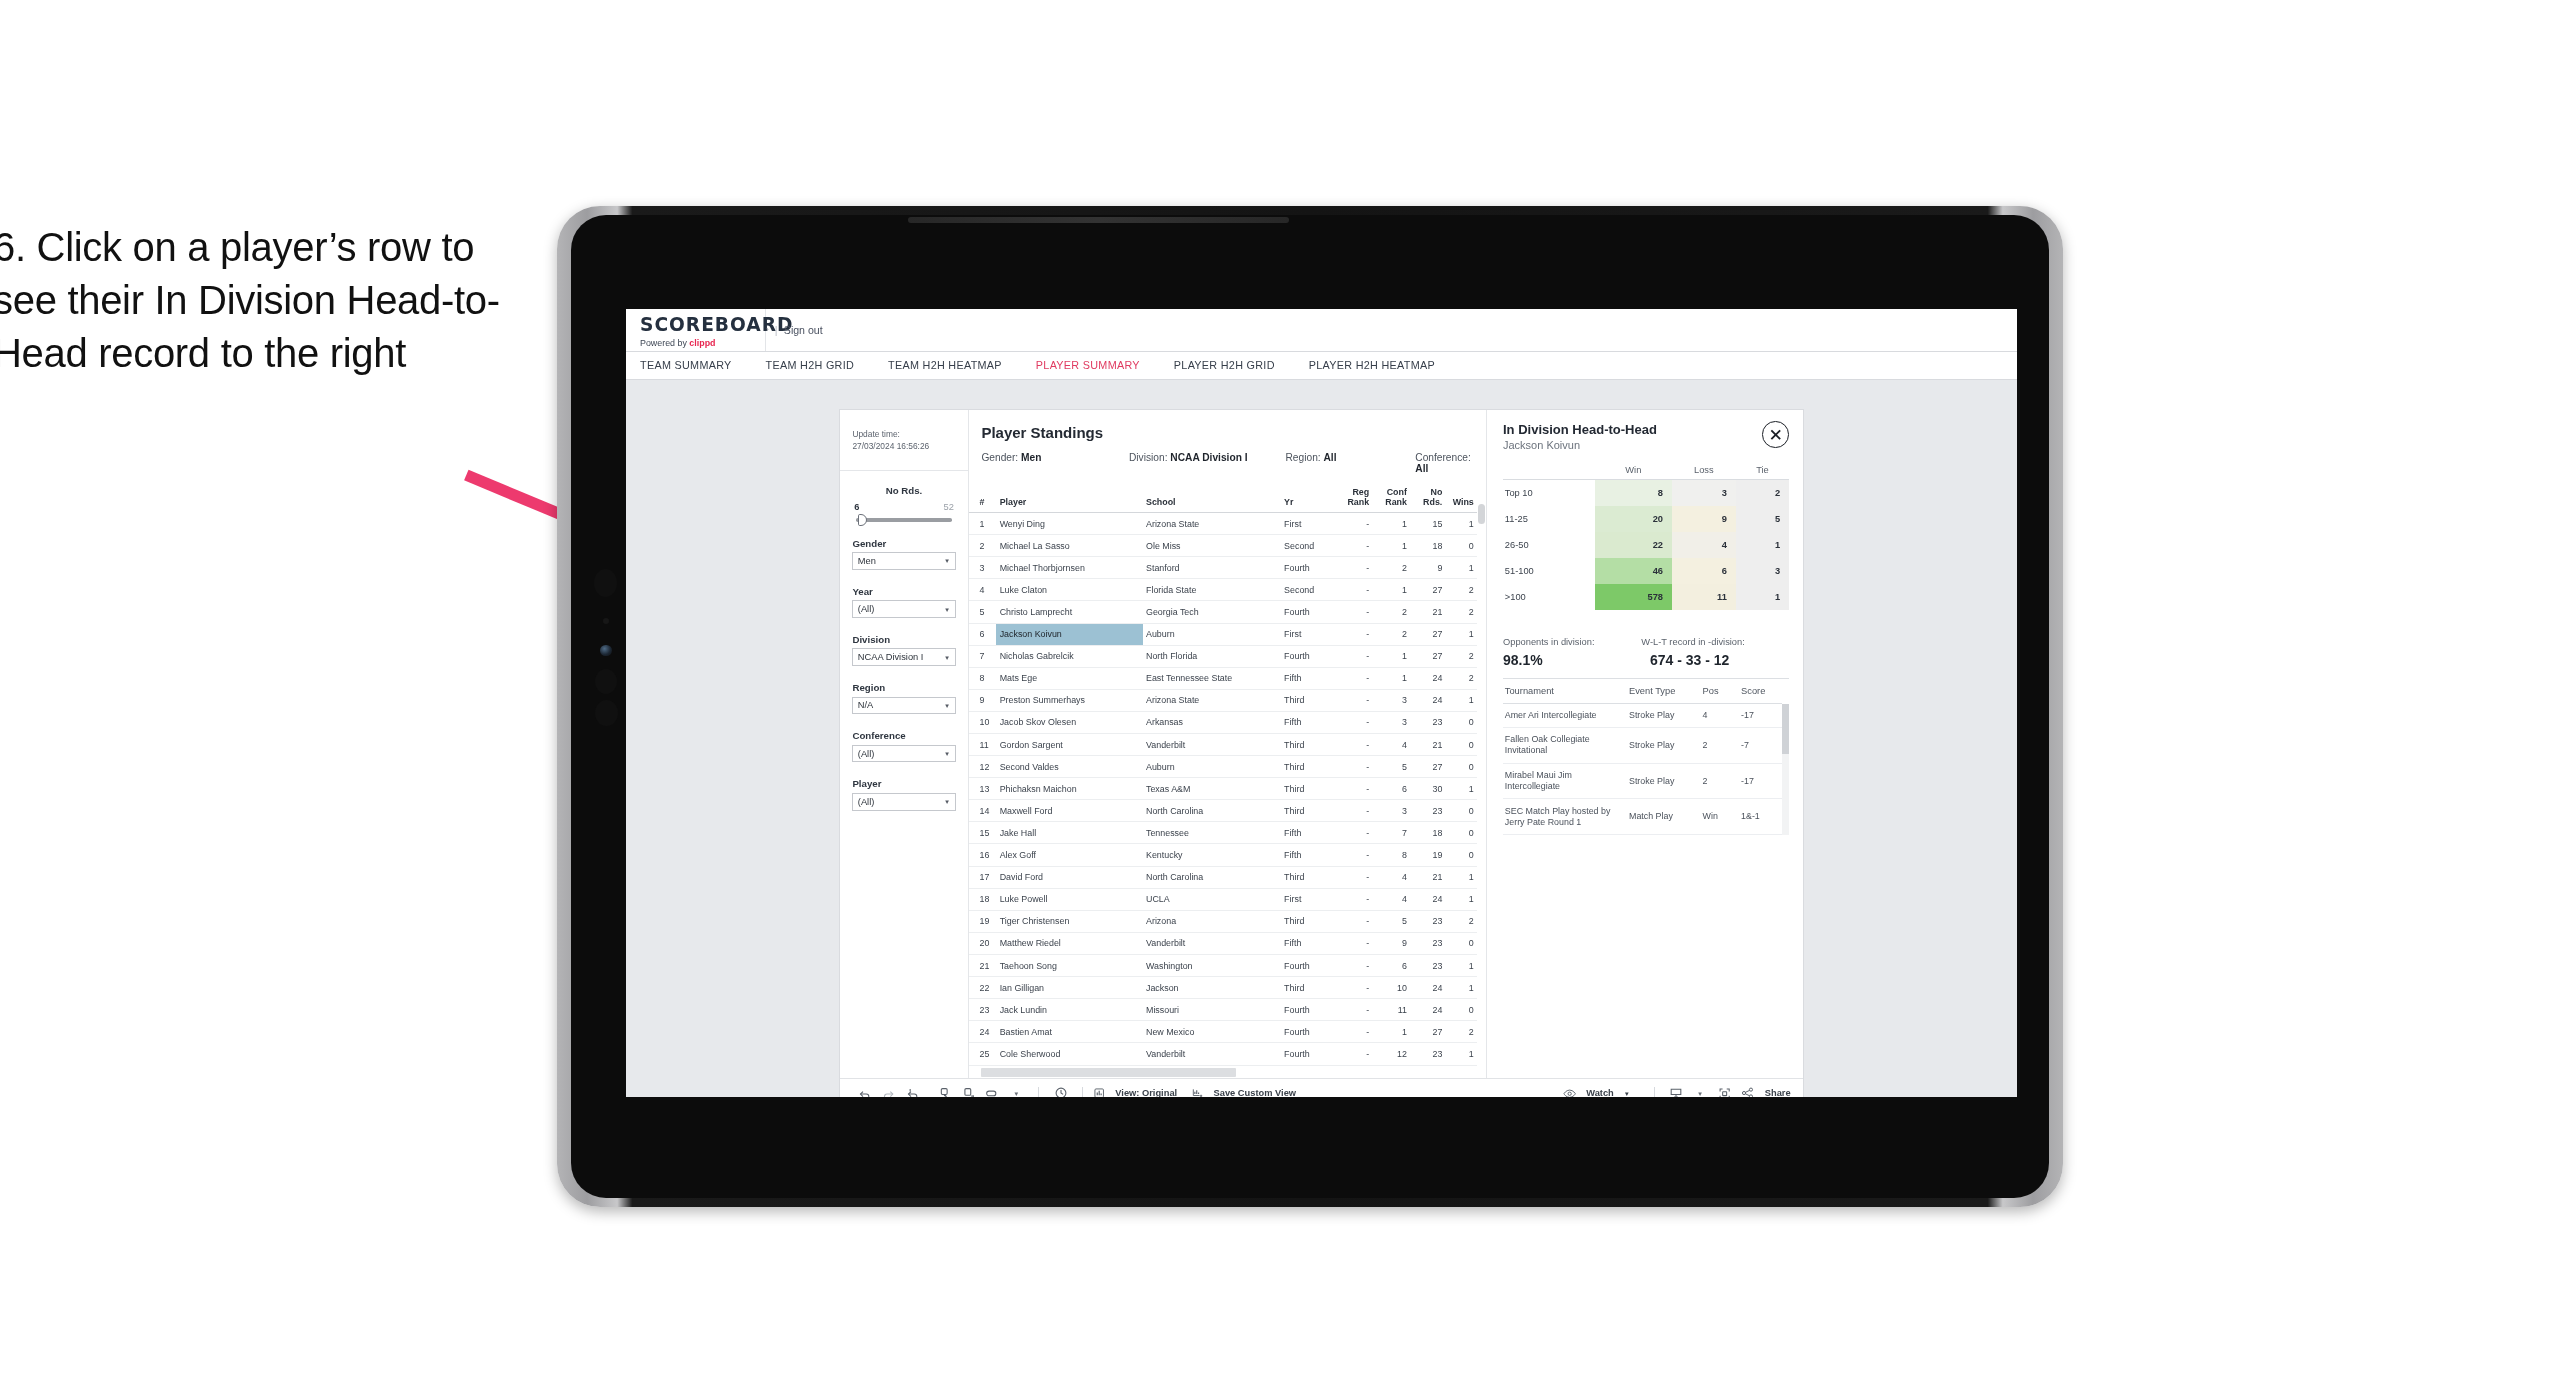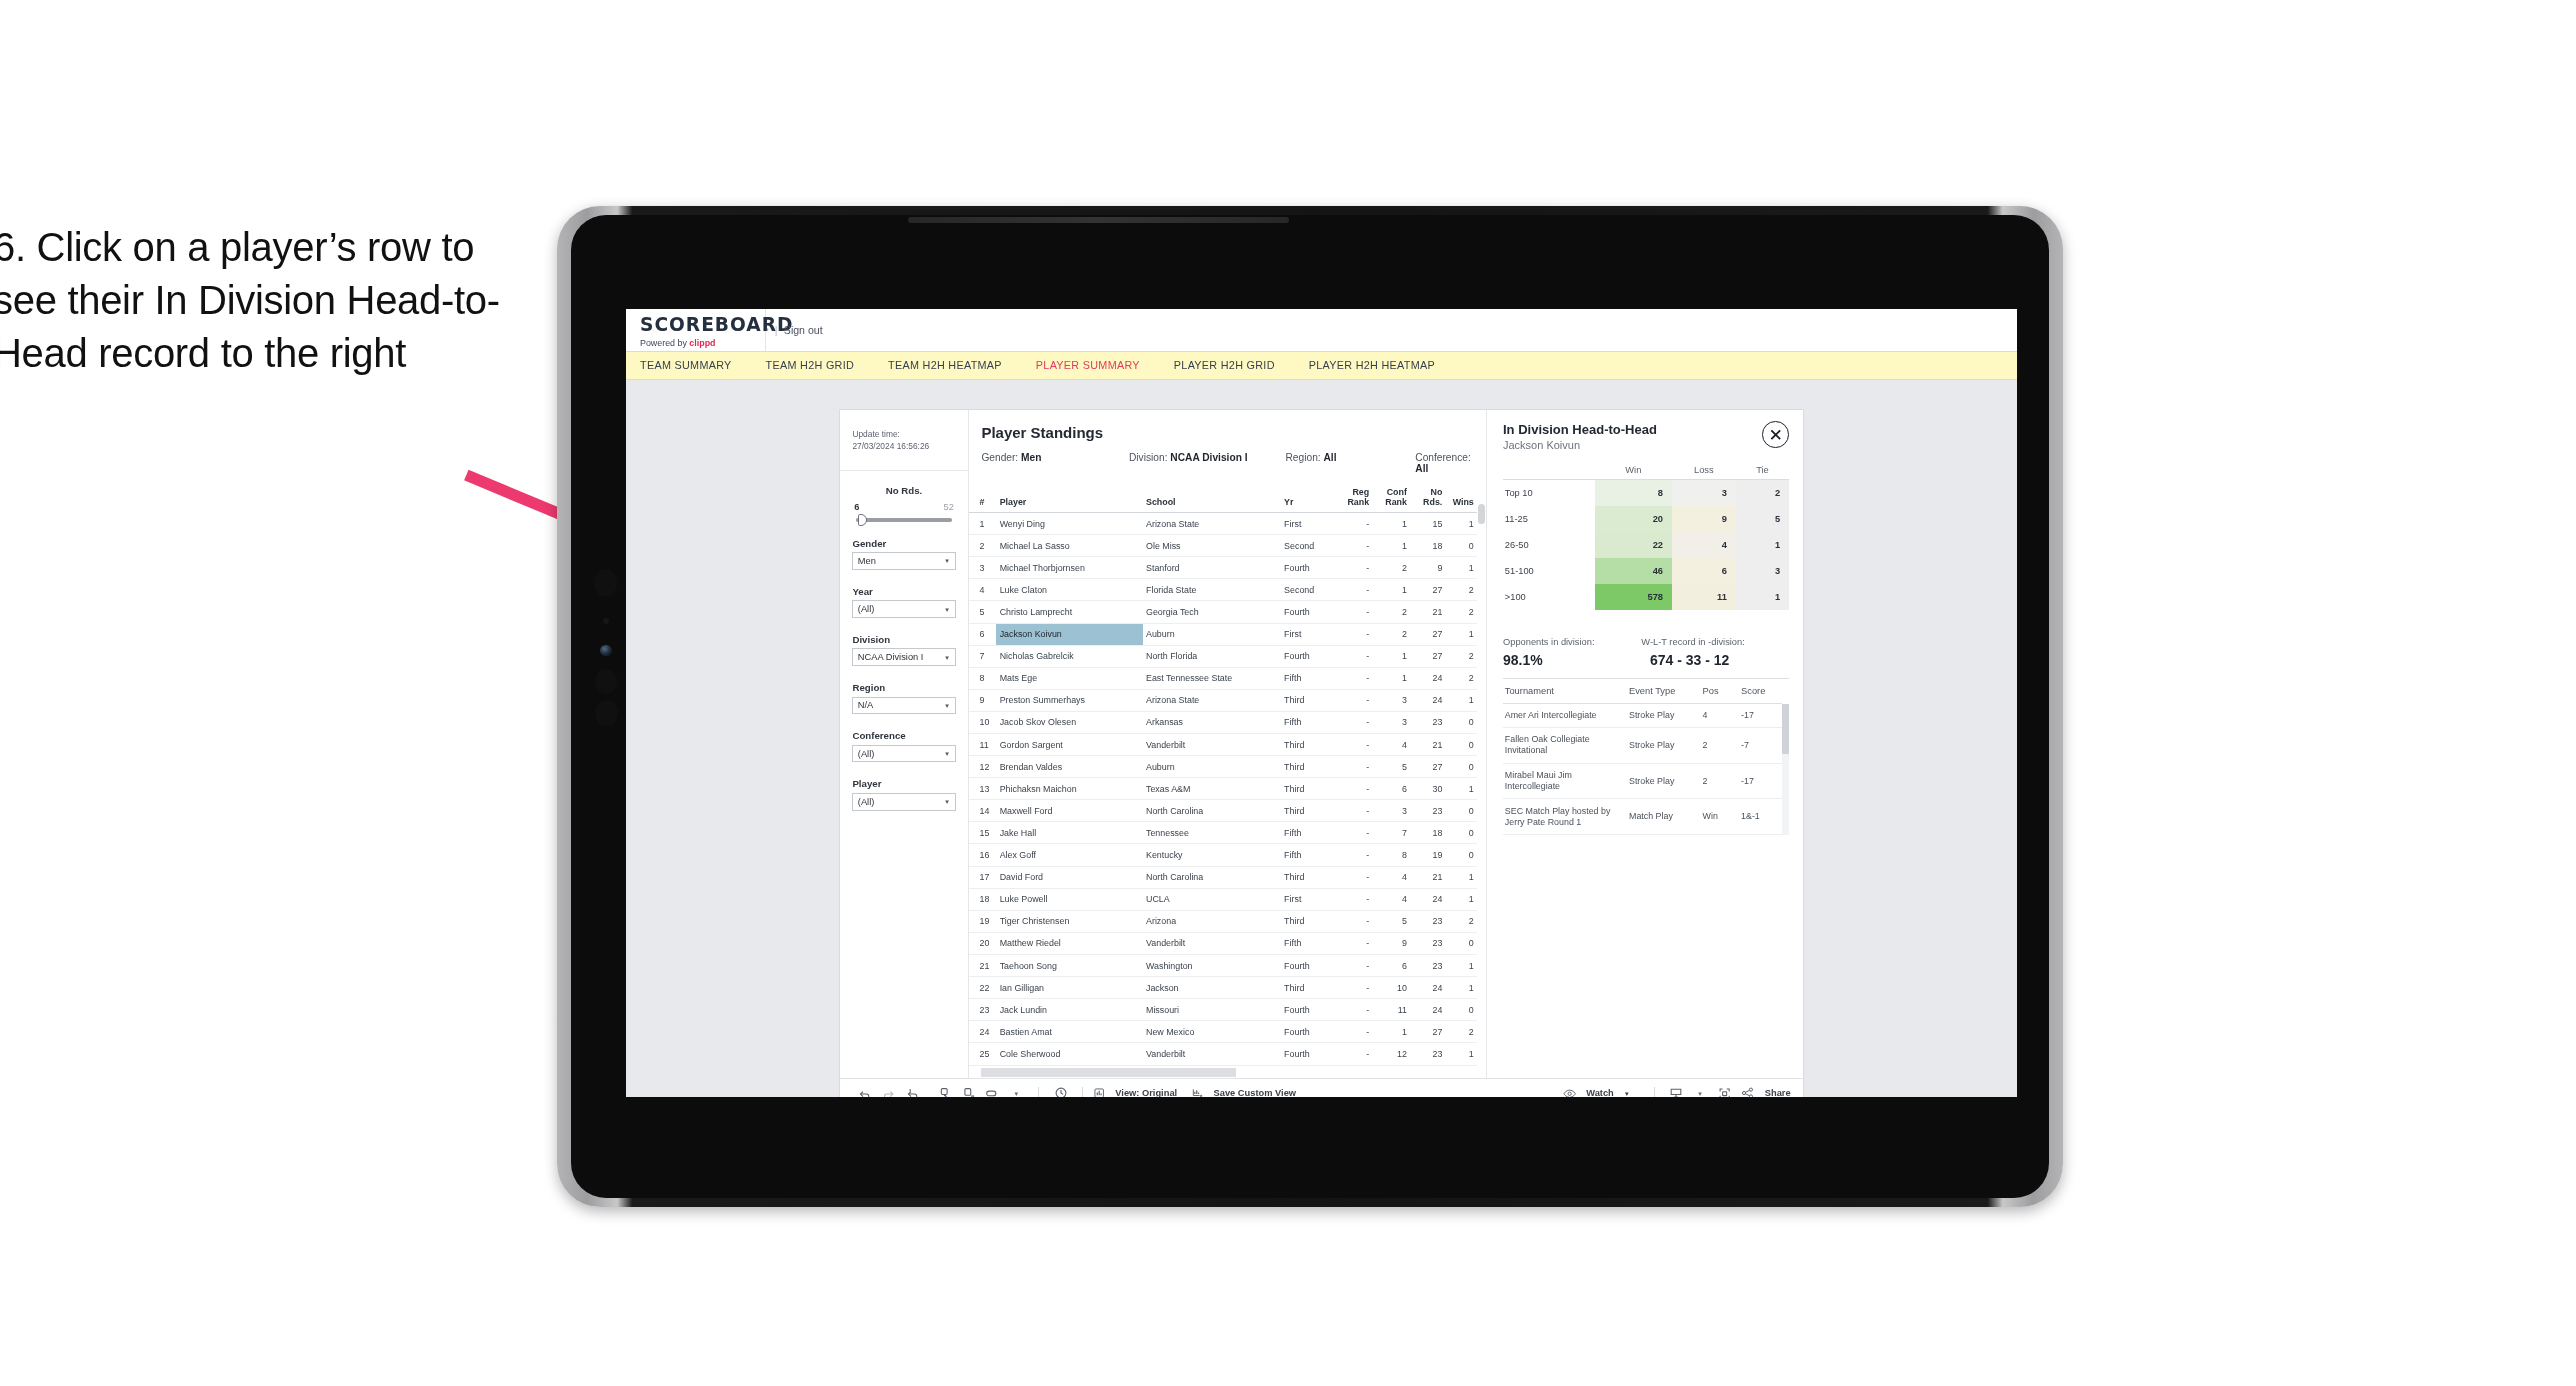--- a/index.html
+++ b/index.html
@@ -102,7 +102,7 @@
 
   
   .subtabs {
-    height: 28px; background: #fef9c3;
+    height: 28px; background: #ffffff;
     display: flex; align-items: center;
     border-bottom: 0.9px solid #d8dade;
     padding-left: 14px;

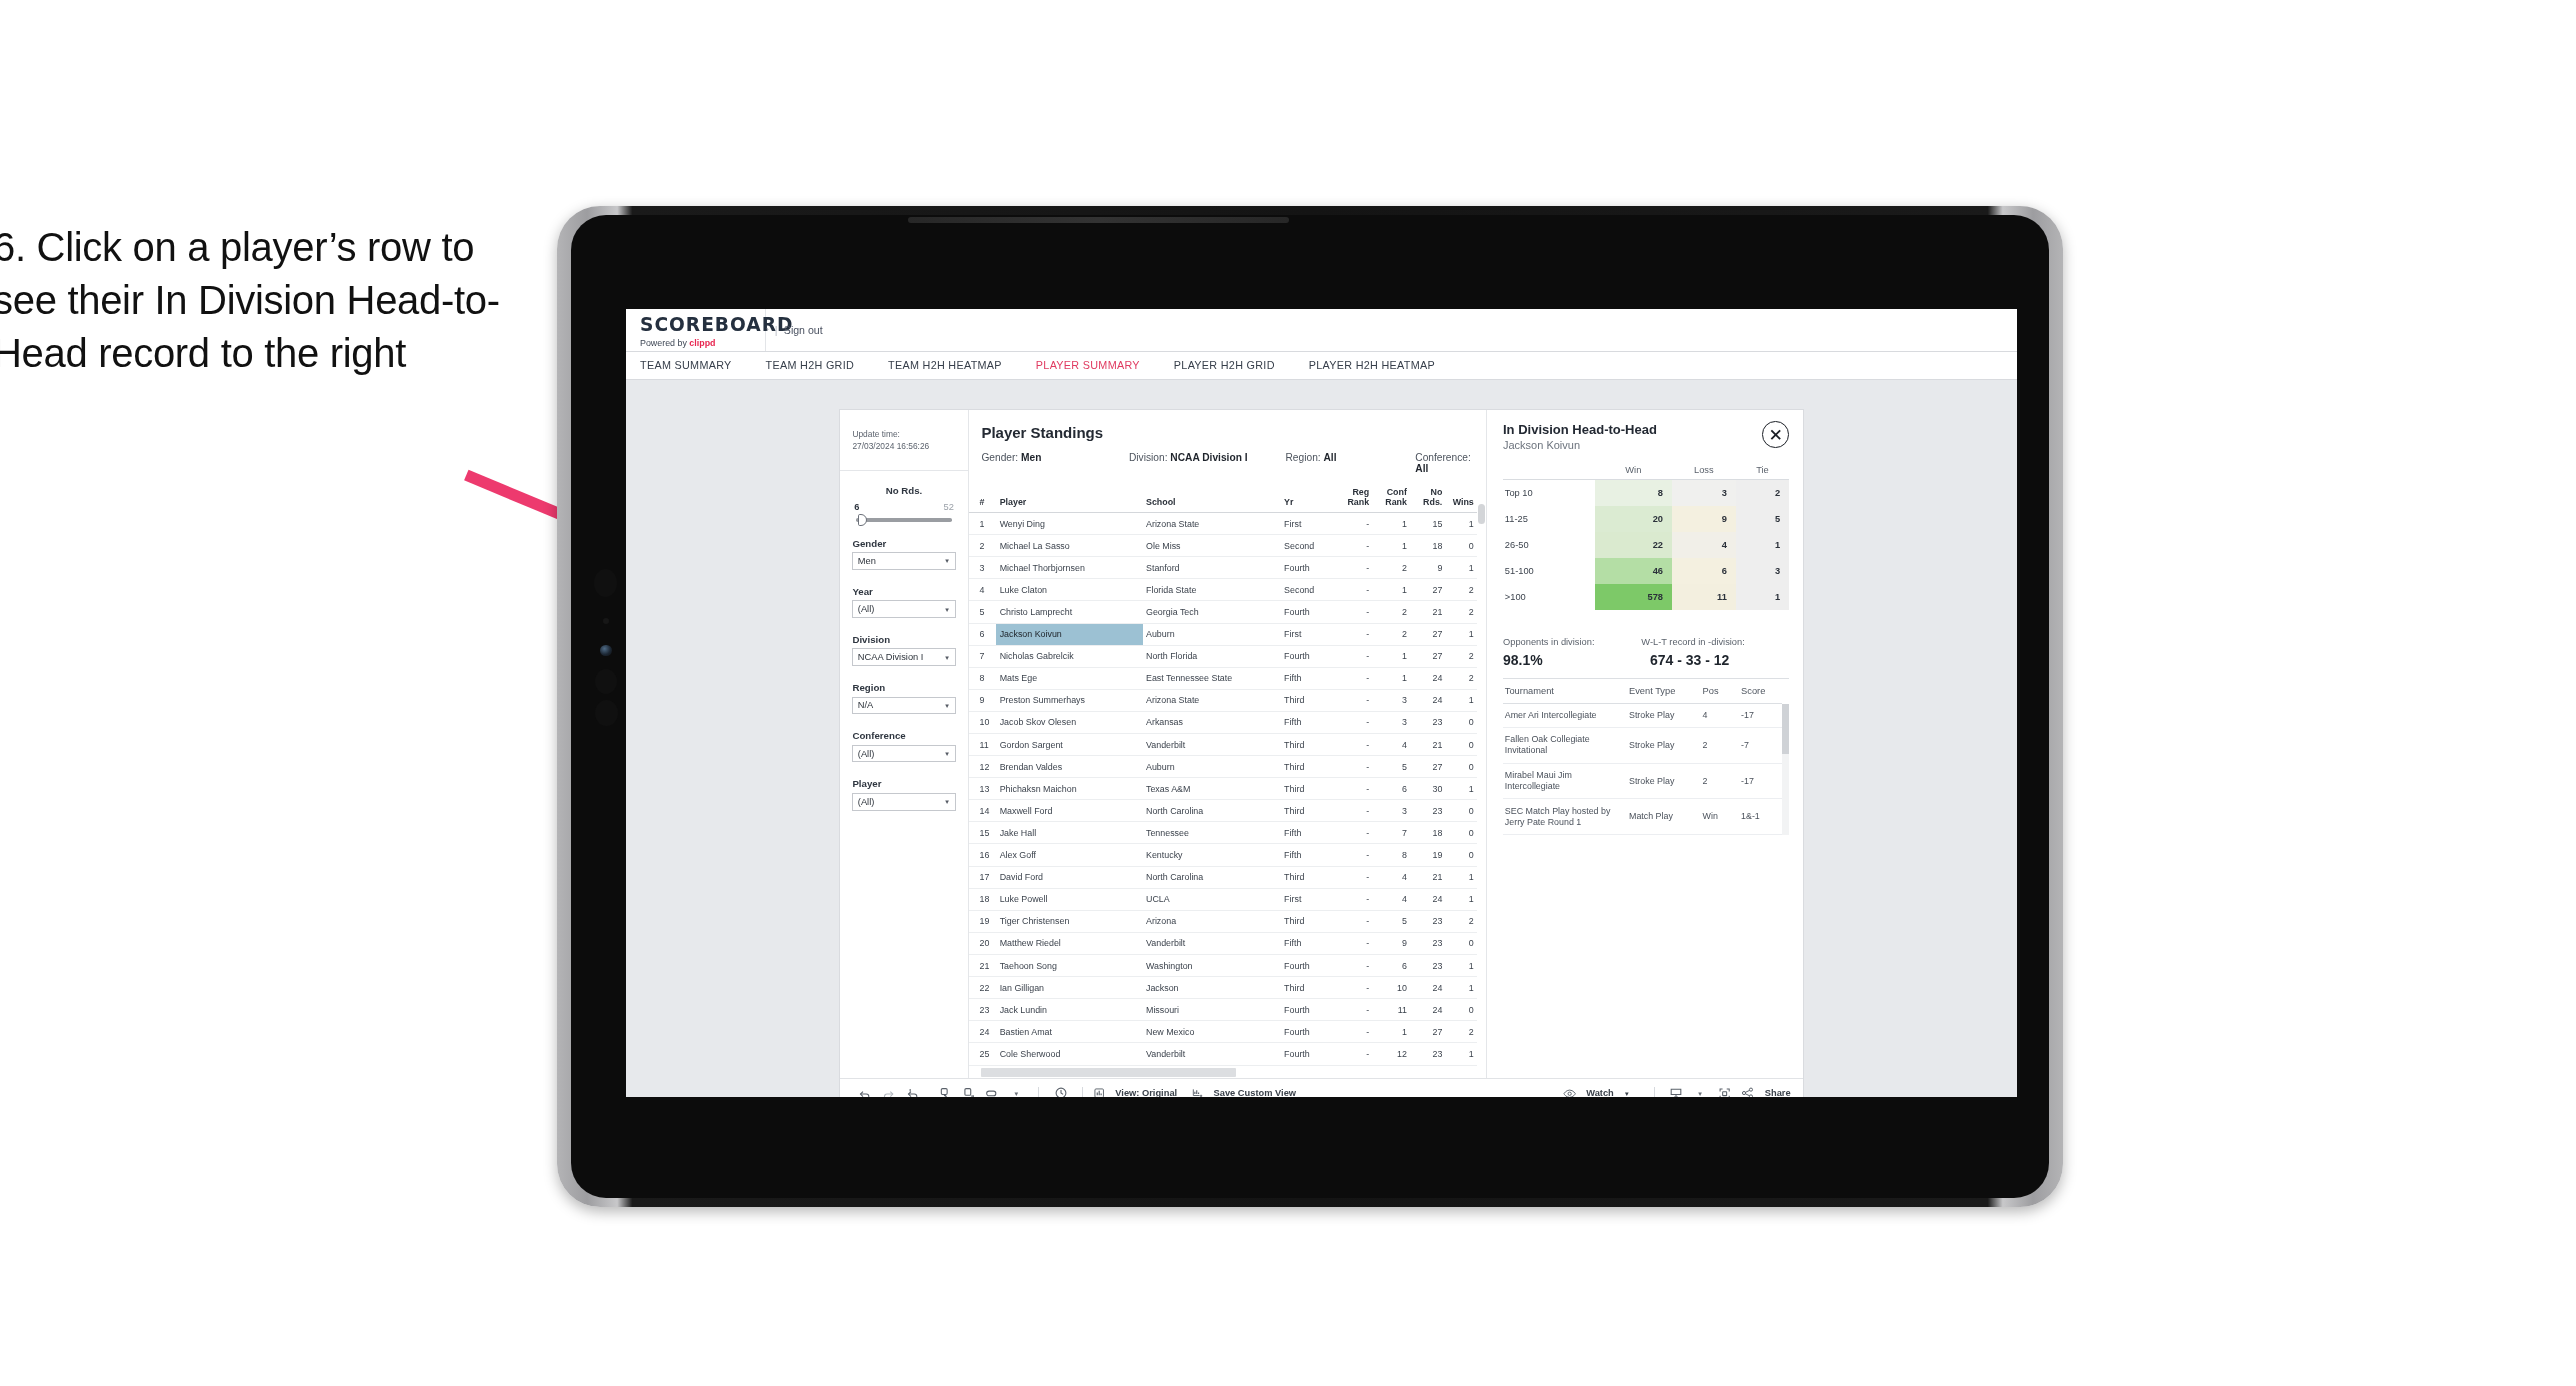--- a/index.html
+++ b/index.html
@@ -482,7 +482,7 @@
                       </tr>
                       <tr>
                         <td class="c-rank">12</td>
-                        <td class="c-player pname">Brendan Valdes</td>
+                        <td class="c-player pname">Second Valdes</td>
                         <td class="c-school">Auburn</td>
                         <td class="c-yr">Third</td>
                         <td class="c-reg num">-</td>

